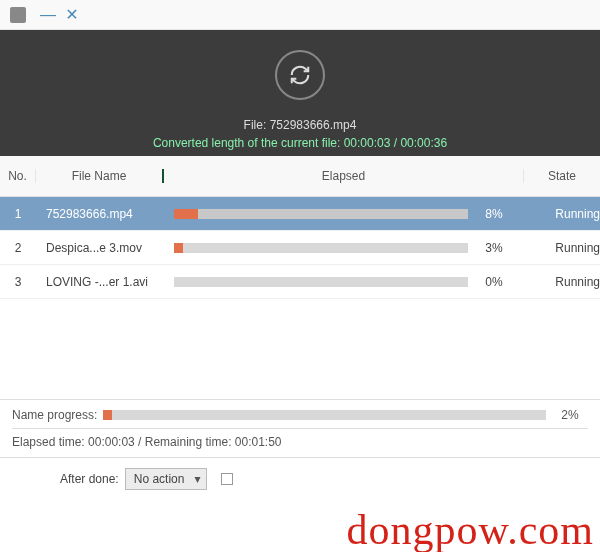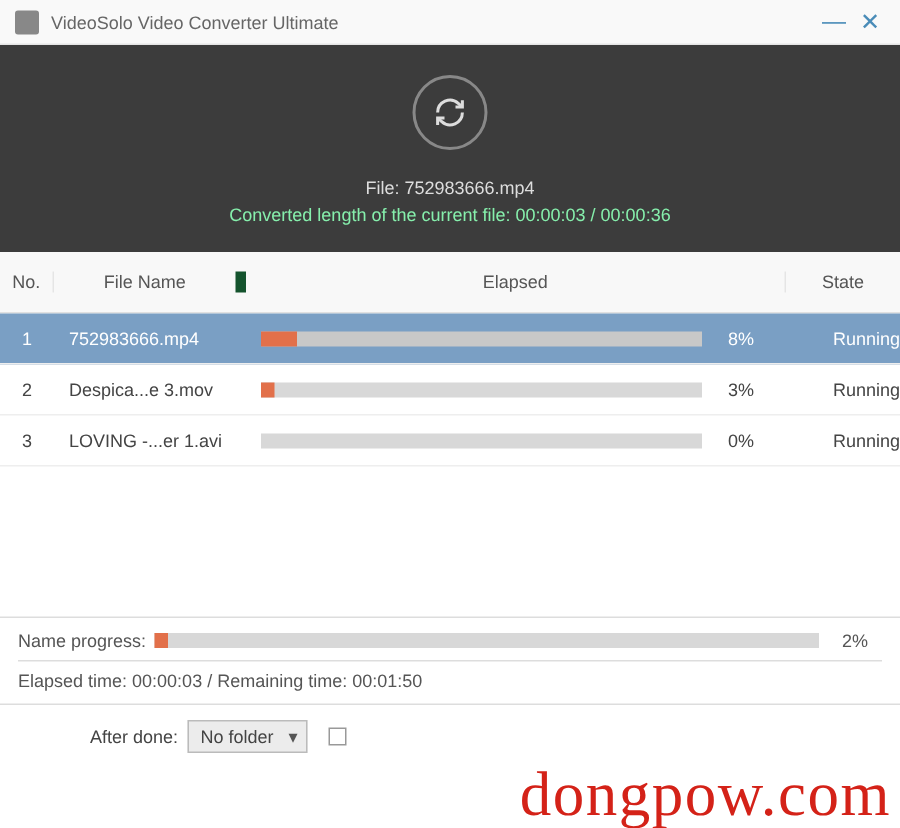--- a/index.html
+++ b/index.html
@@ -56,7 +56,6 @@
 
 <div class="titlebar">
   <div class="titlebar-icon"></div>
-  <div class="titlebar-title">VideoSolo Video Converter Ultimate</div>
   <div class="titlebar-btn">—</div>
   <div class="titlebar-btn">✕</div>
 </div>

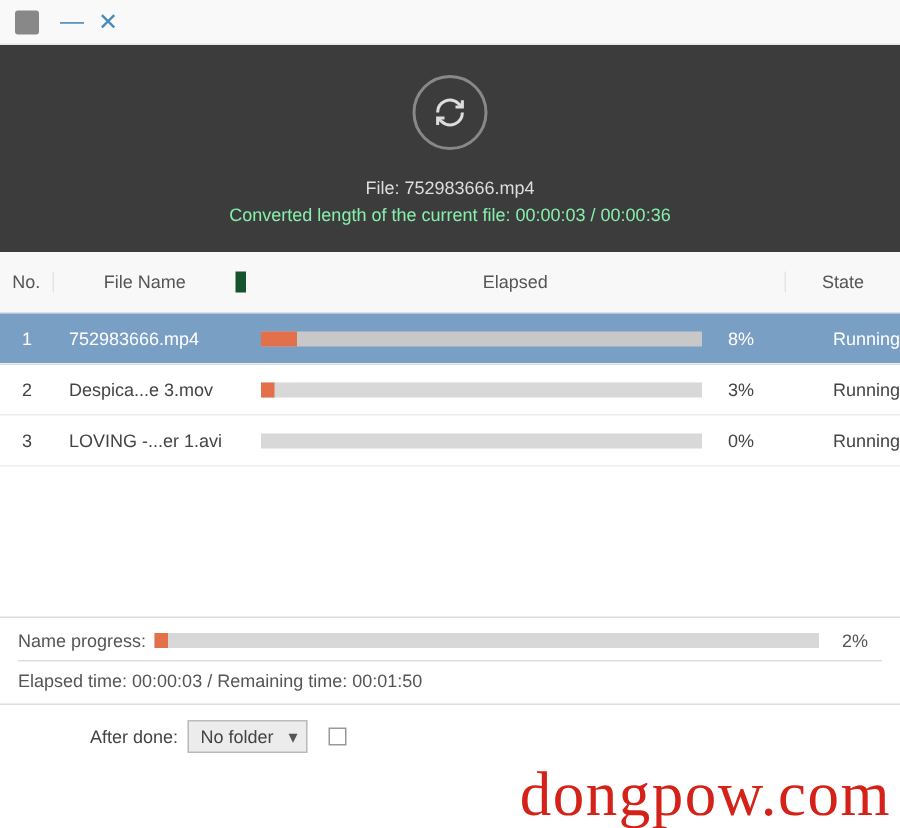--- a/index.html
+++ b/index.html
@@ -10,7 +10,7 @@
     .titlebar-title { flex: 1; color: #666; font-size: 12px; }
     .titlebar-btn { width: 20px; height: 20px; display: flex; align-items: center; justify-content: center; color: #4a8cb8; cursor: pointer; font-size: 16px; margin-left: 4px; }
     
-    .header-dark { background: #3c3c3c; padding: 20px 0 18px; text-align: center; }
+    .header-dark { background: #3c3c3c; padding: 20px 0 6px; text-align: center; }
     .spinner-wrap { display: inline-block; width: 50px; height: 50px; border: 2px solid #888; border-radius: 50%; display: inline-flex; align-items: center; justify-content: center; margin-bottom: 18px; }
     .spinner-inner { color: #ddd; }
     .file-line { color: #ddd; font-size: 12px; margin-bottom: 4px; }

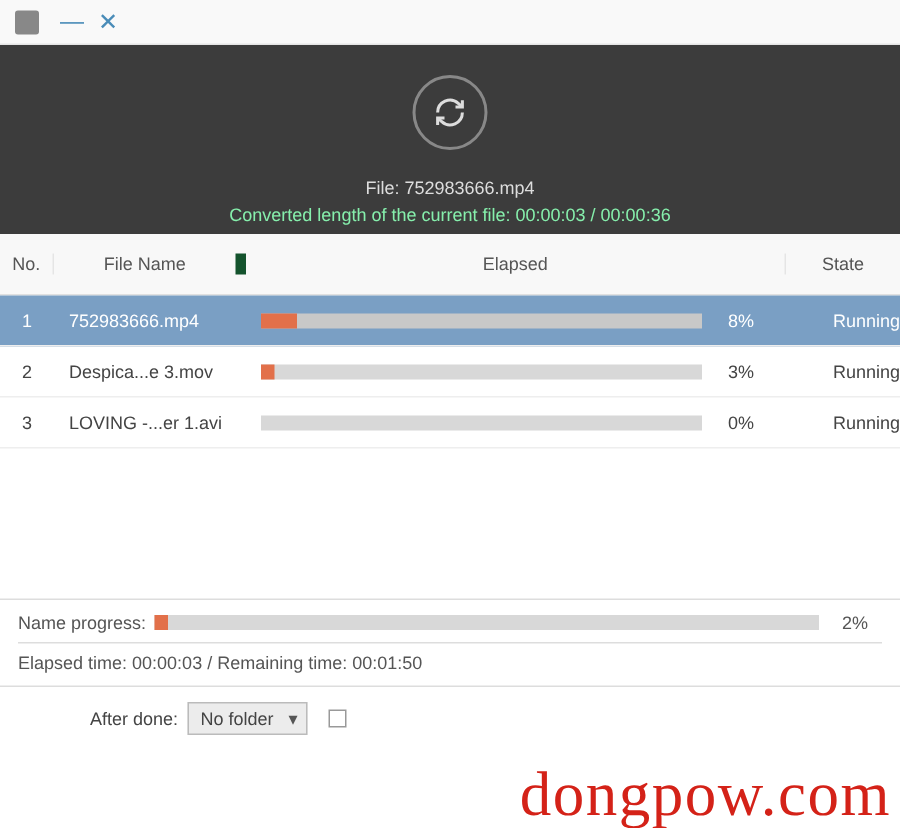--- a/index.html
+++ b/index.html
@@ -18,7 +18,7 @@
     
     .table-header { display: flex; height: 41px; align-items: center; background: #f8f8f8; border-bottom: 1px solid #e0e0e0; color: #555; font-size: 12px; }
     .col-no { width: 36px; text-align: center; border-right: 1px solid #e5e5e5; }
-    .col-file { width: 128px; text-align: center; border-right: 7px solid #14532d; }
+    .col-file { width: 128px; text-align: center; border-right: 2px solid #14532d; }
     .col-prog { flex: 1; text-align: center; border-right: 1px solid #e5e5e5; }
     .col-state { width: 76px; text-align: center; }
     

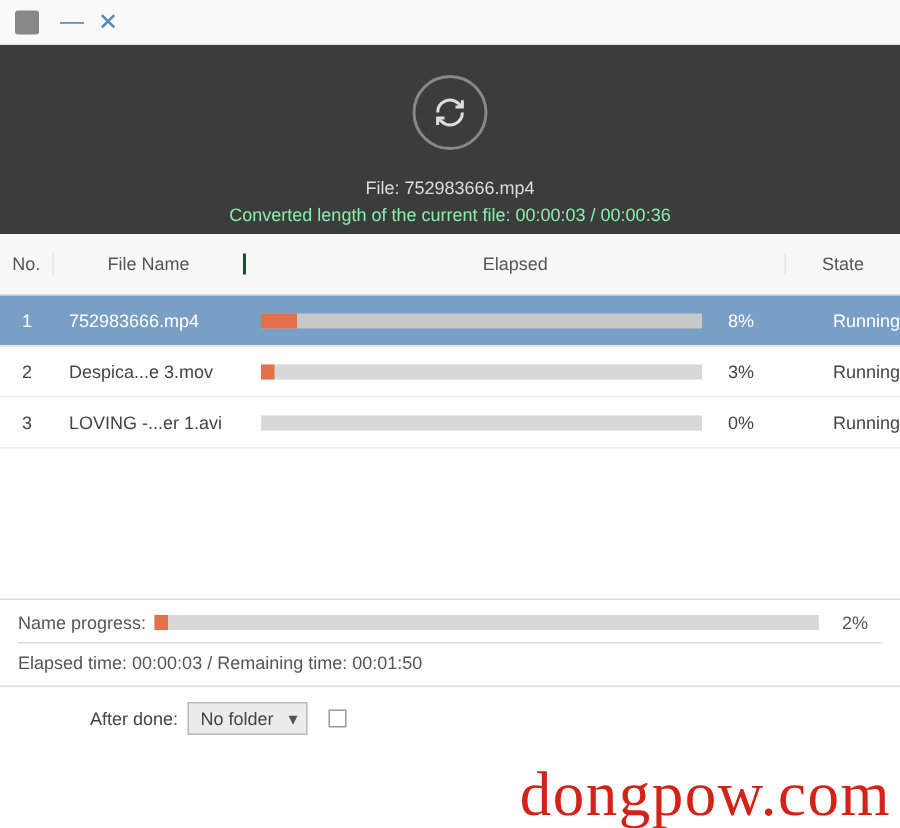--- a/index.html
+++ b/index.html
@@ -137,7 +137,7 @@
 
 <div class="footer">
   <span class="after-label">After done:</span>
-  <div class="after-select"><span>No folder</span></div>
+  <div class="after-select"><span>No action</span></div>
   <span class="chk"></span>
 </div>
 

